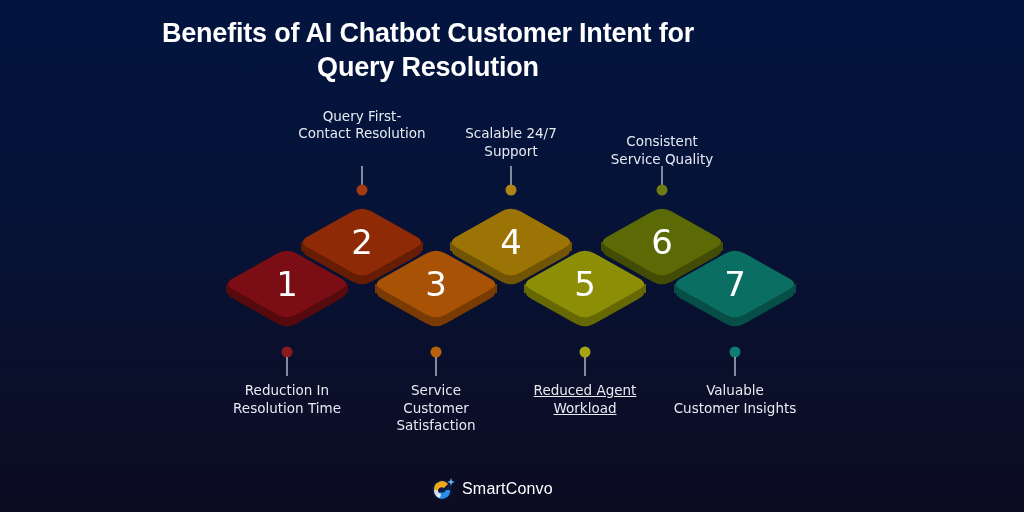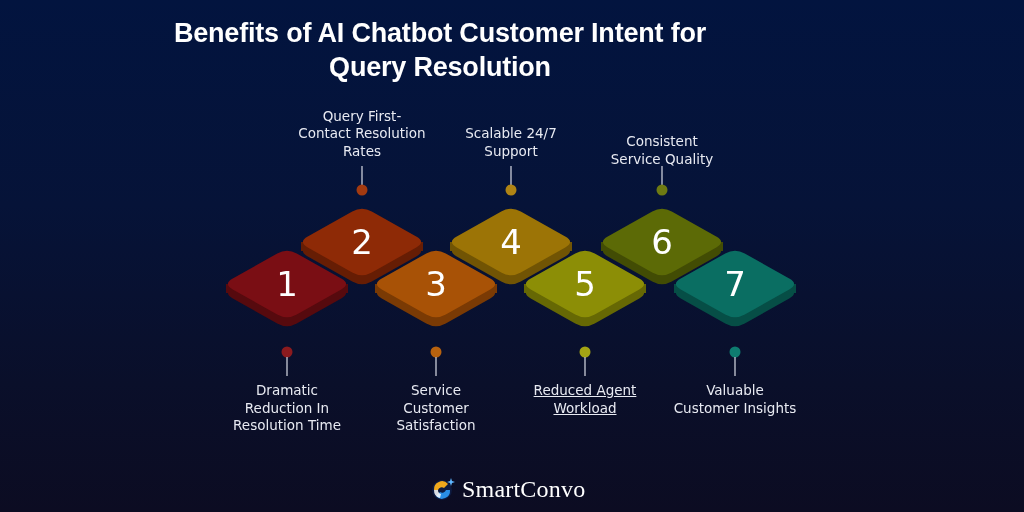--- a/index.html
+++ b/index.html
@@ -10,7 +10,7 @@
     color: #ffffff;
   }
   .title {
-    position: absolute; left: 16px; top: 16px; width: 848px;
+    position: absolute; left: 4px; top: 16px; width: 848px;
     text-align: center; font-weight: bold; font-size: 27px; line-height: 34px;
     letter-spacing: -0.2px; color: #ffffff;
   }

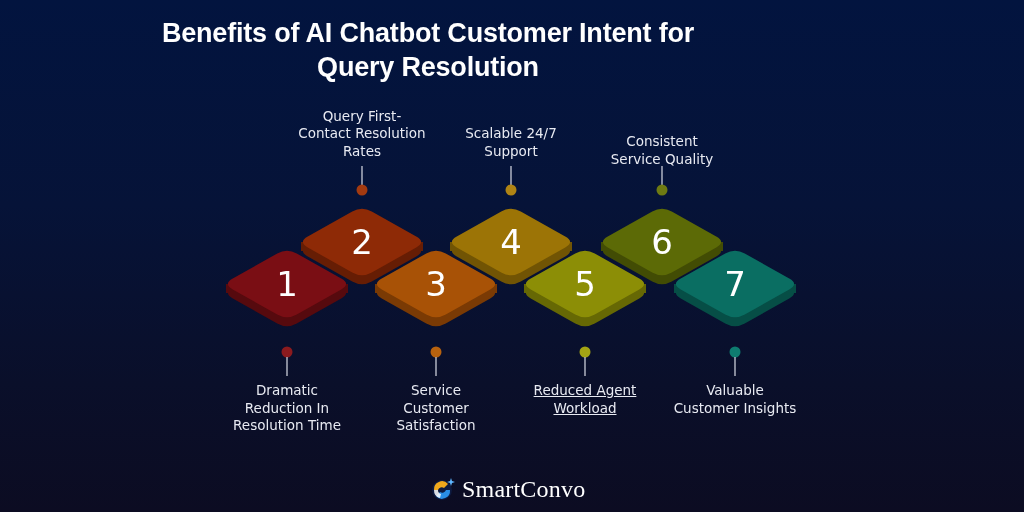--- a/index.html
+++ b/index.html
@@ -120,7 +120,6 @@
     <div class="label" style="left: 277px; top: 107.5px;">
       <span>Query First-</span>
       <span>Contact Resolution</span>
-      <span>Rates</span>
     </div>
     <div class="label" style="left: 351px; top: 382px;">
       <span>Service</span>

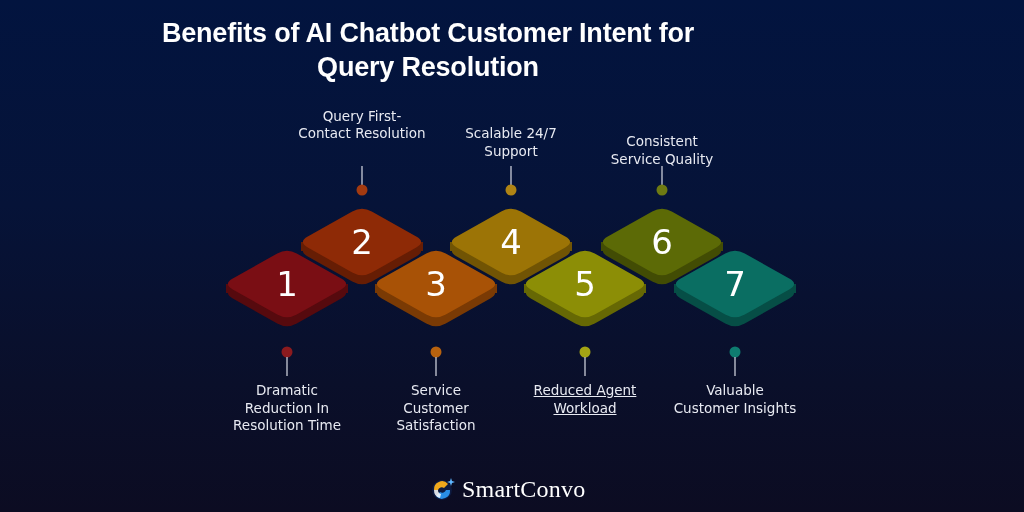--- a/index.html
+++ b/index.html
@@ -113,7 +113,6 @@
 
 <div id="labels">
     <div class="label" style="left: 202px; top: 382px;">
-      <span>Dramatic</span>
       <span>Reduction In</span>
       <span>Resolution Time</span>
     </div>

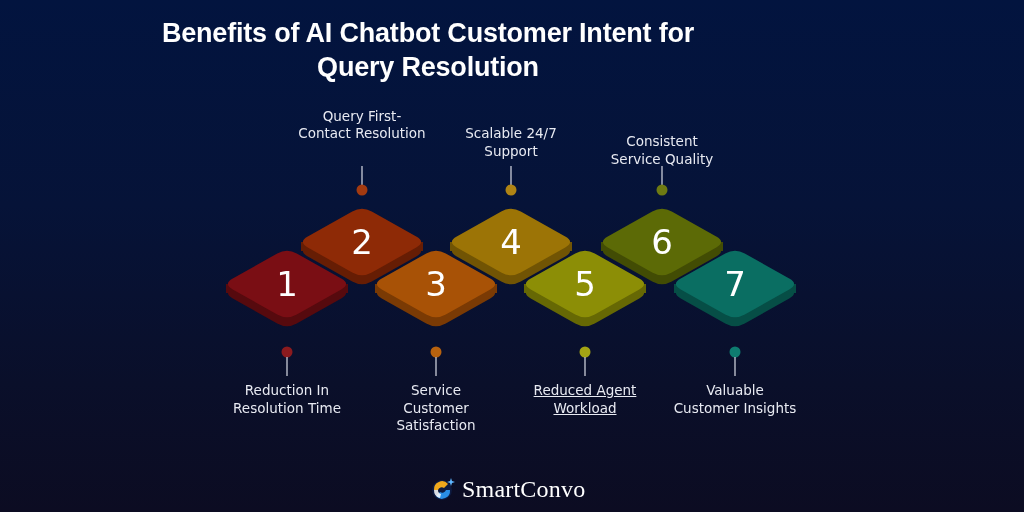--- a/index.html
+++ b/index.html
@@ -27,7 +27,7 @@
     display: flex; align-items: center; gap: 6px;
   }
   .brand-name {
-    font-family: Liberation Serif, serif; font-size: 24px; color: #ffffff; letter-spacing: 0.2px; text-align: right;
+    font-family: Liberation Sans, sans-serif; font-size: 16px; color: #ffffff; letter-spacing: 0.2px; text-align: right;
   }
 </style>
 </head>

